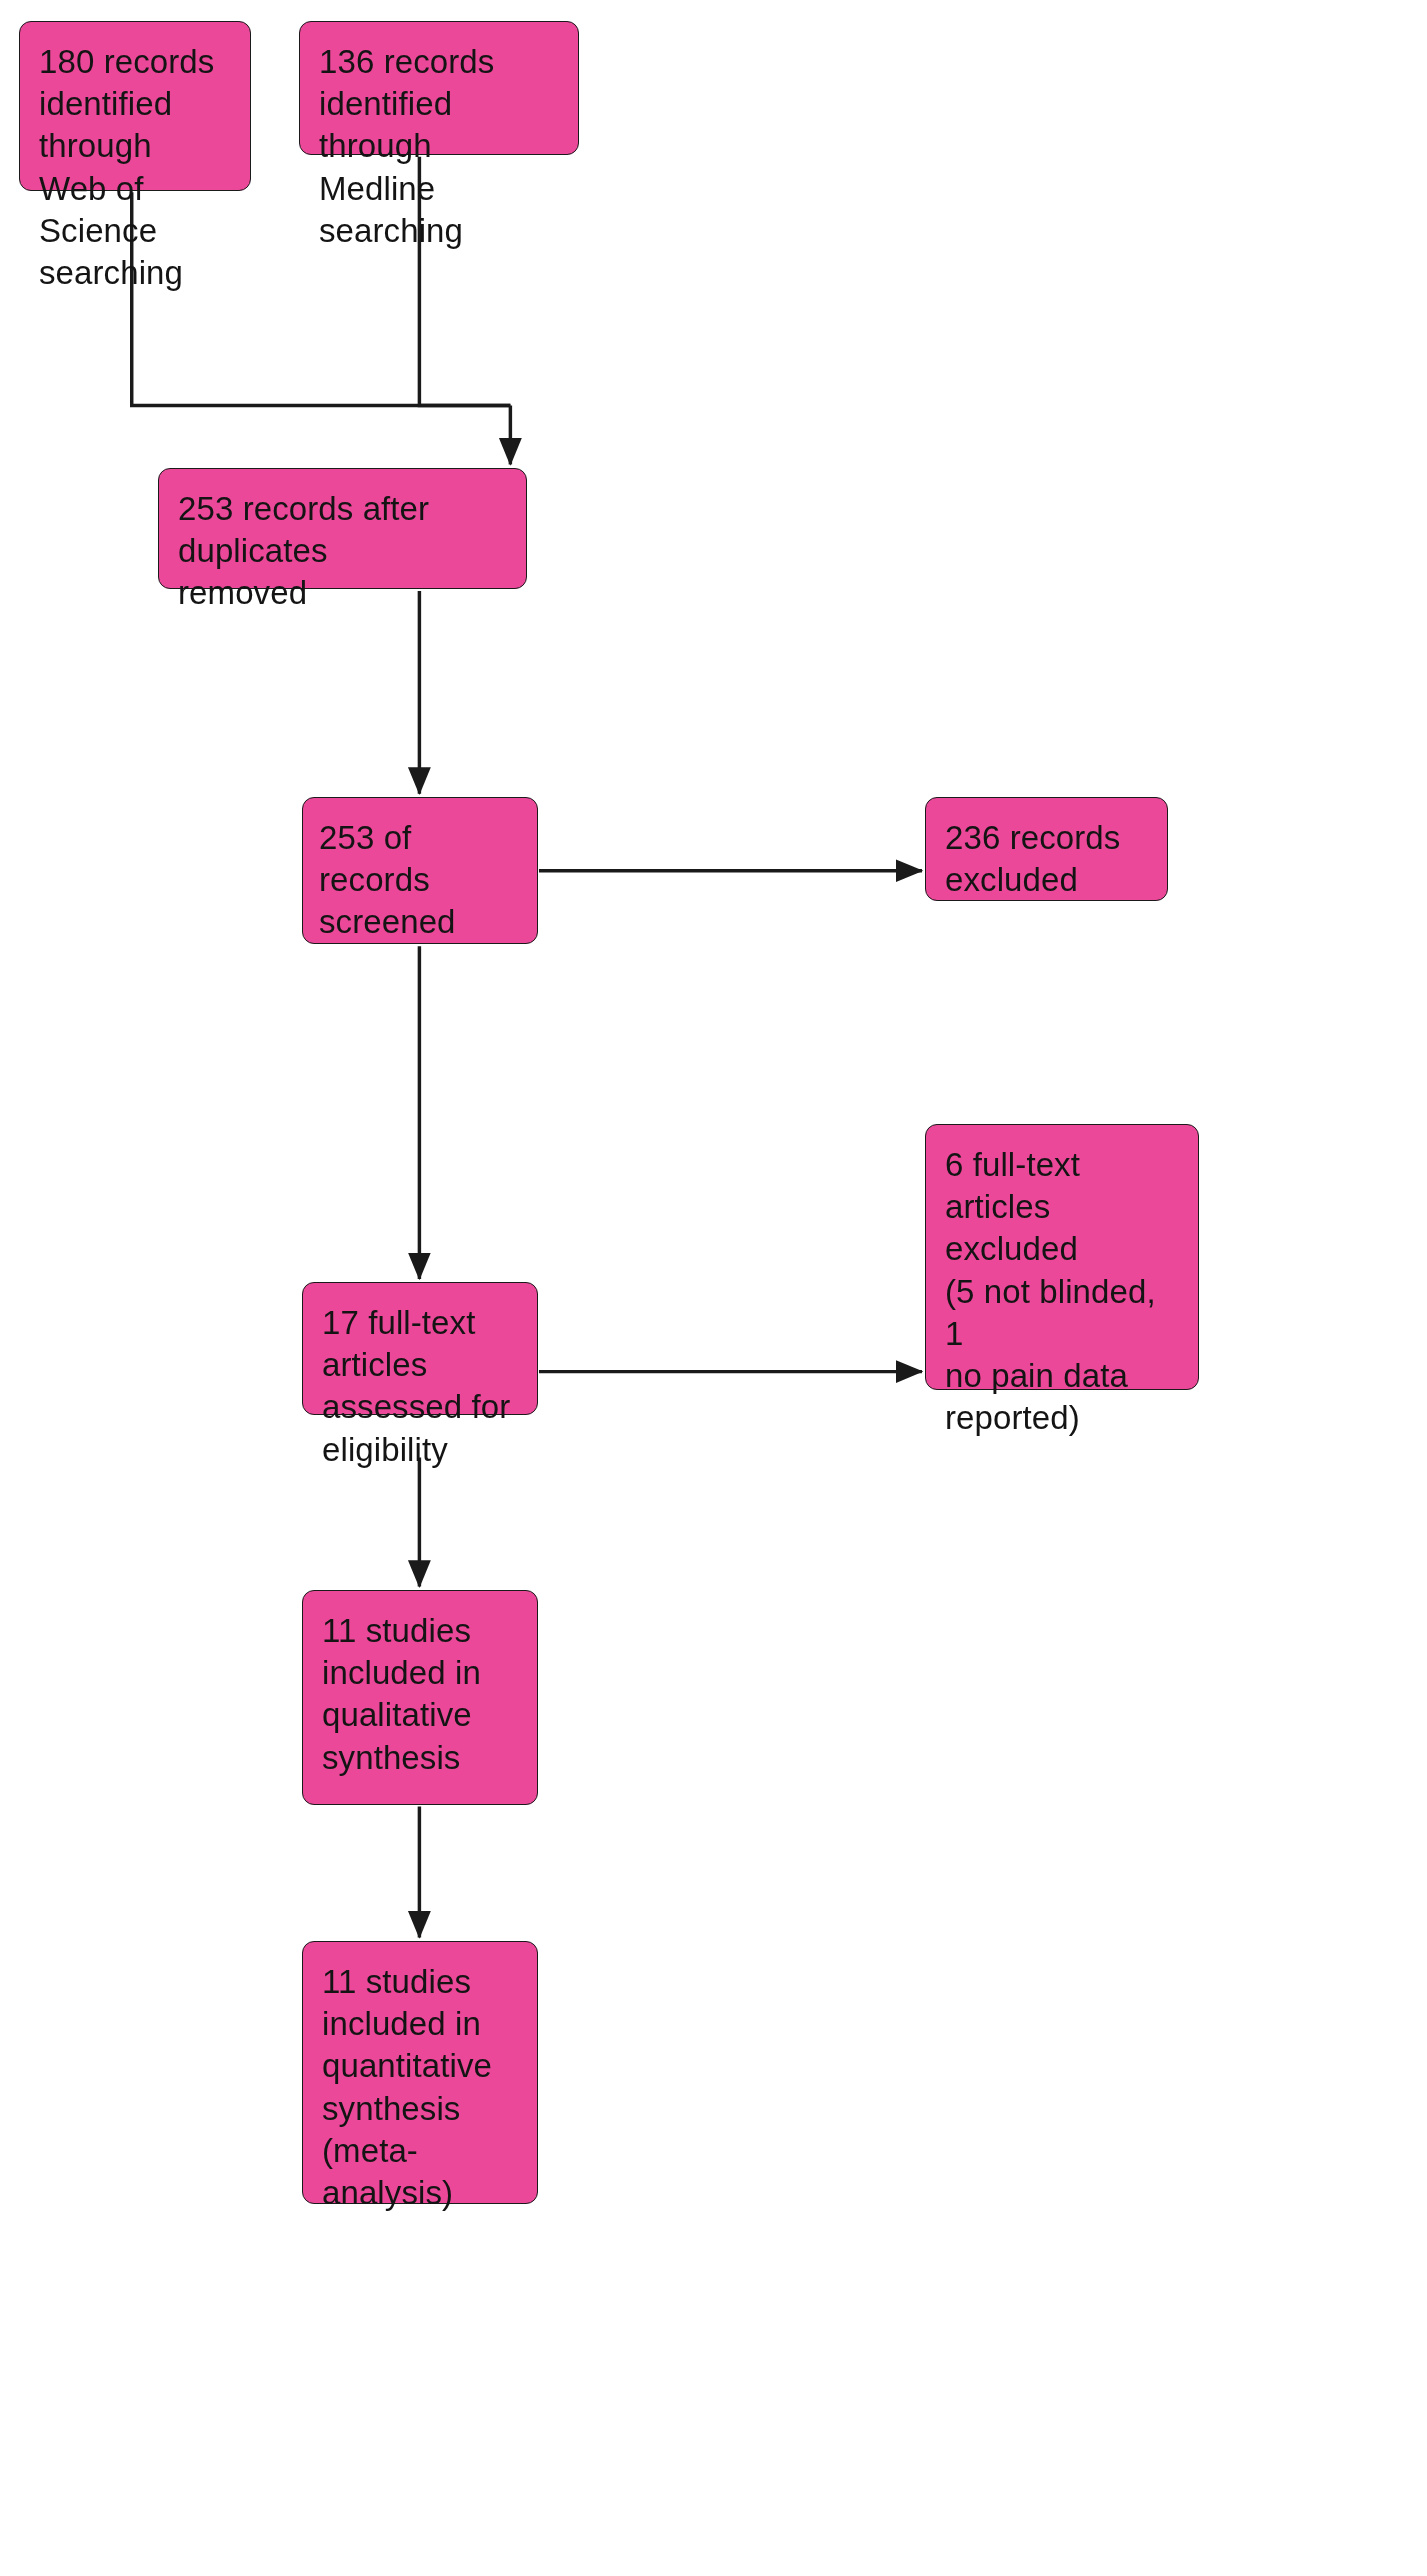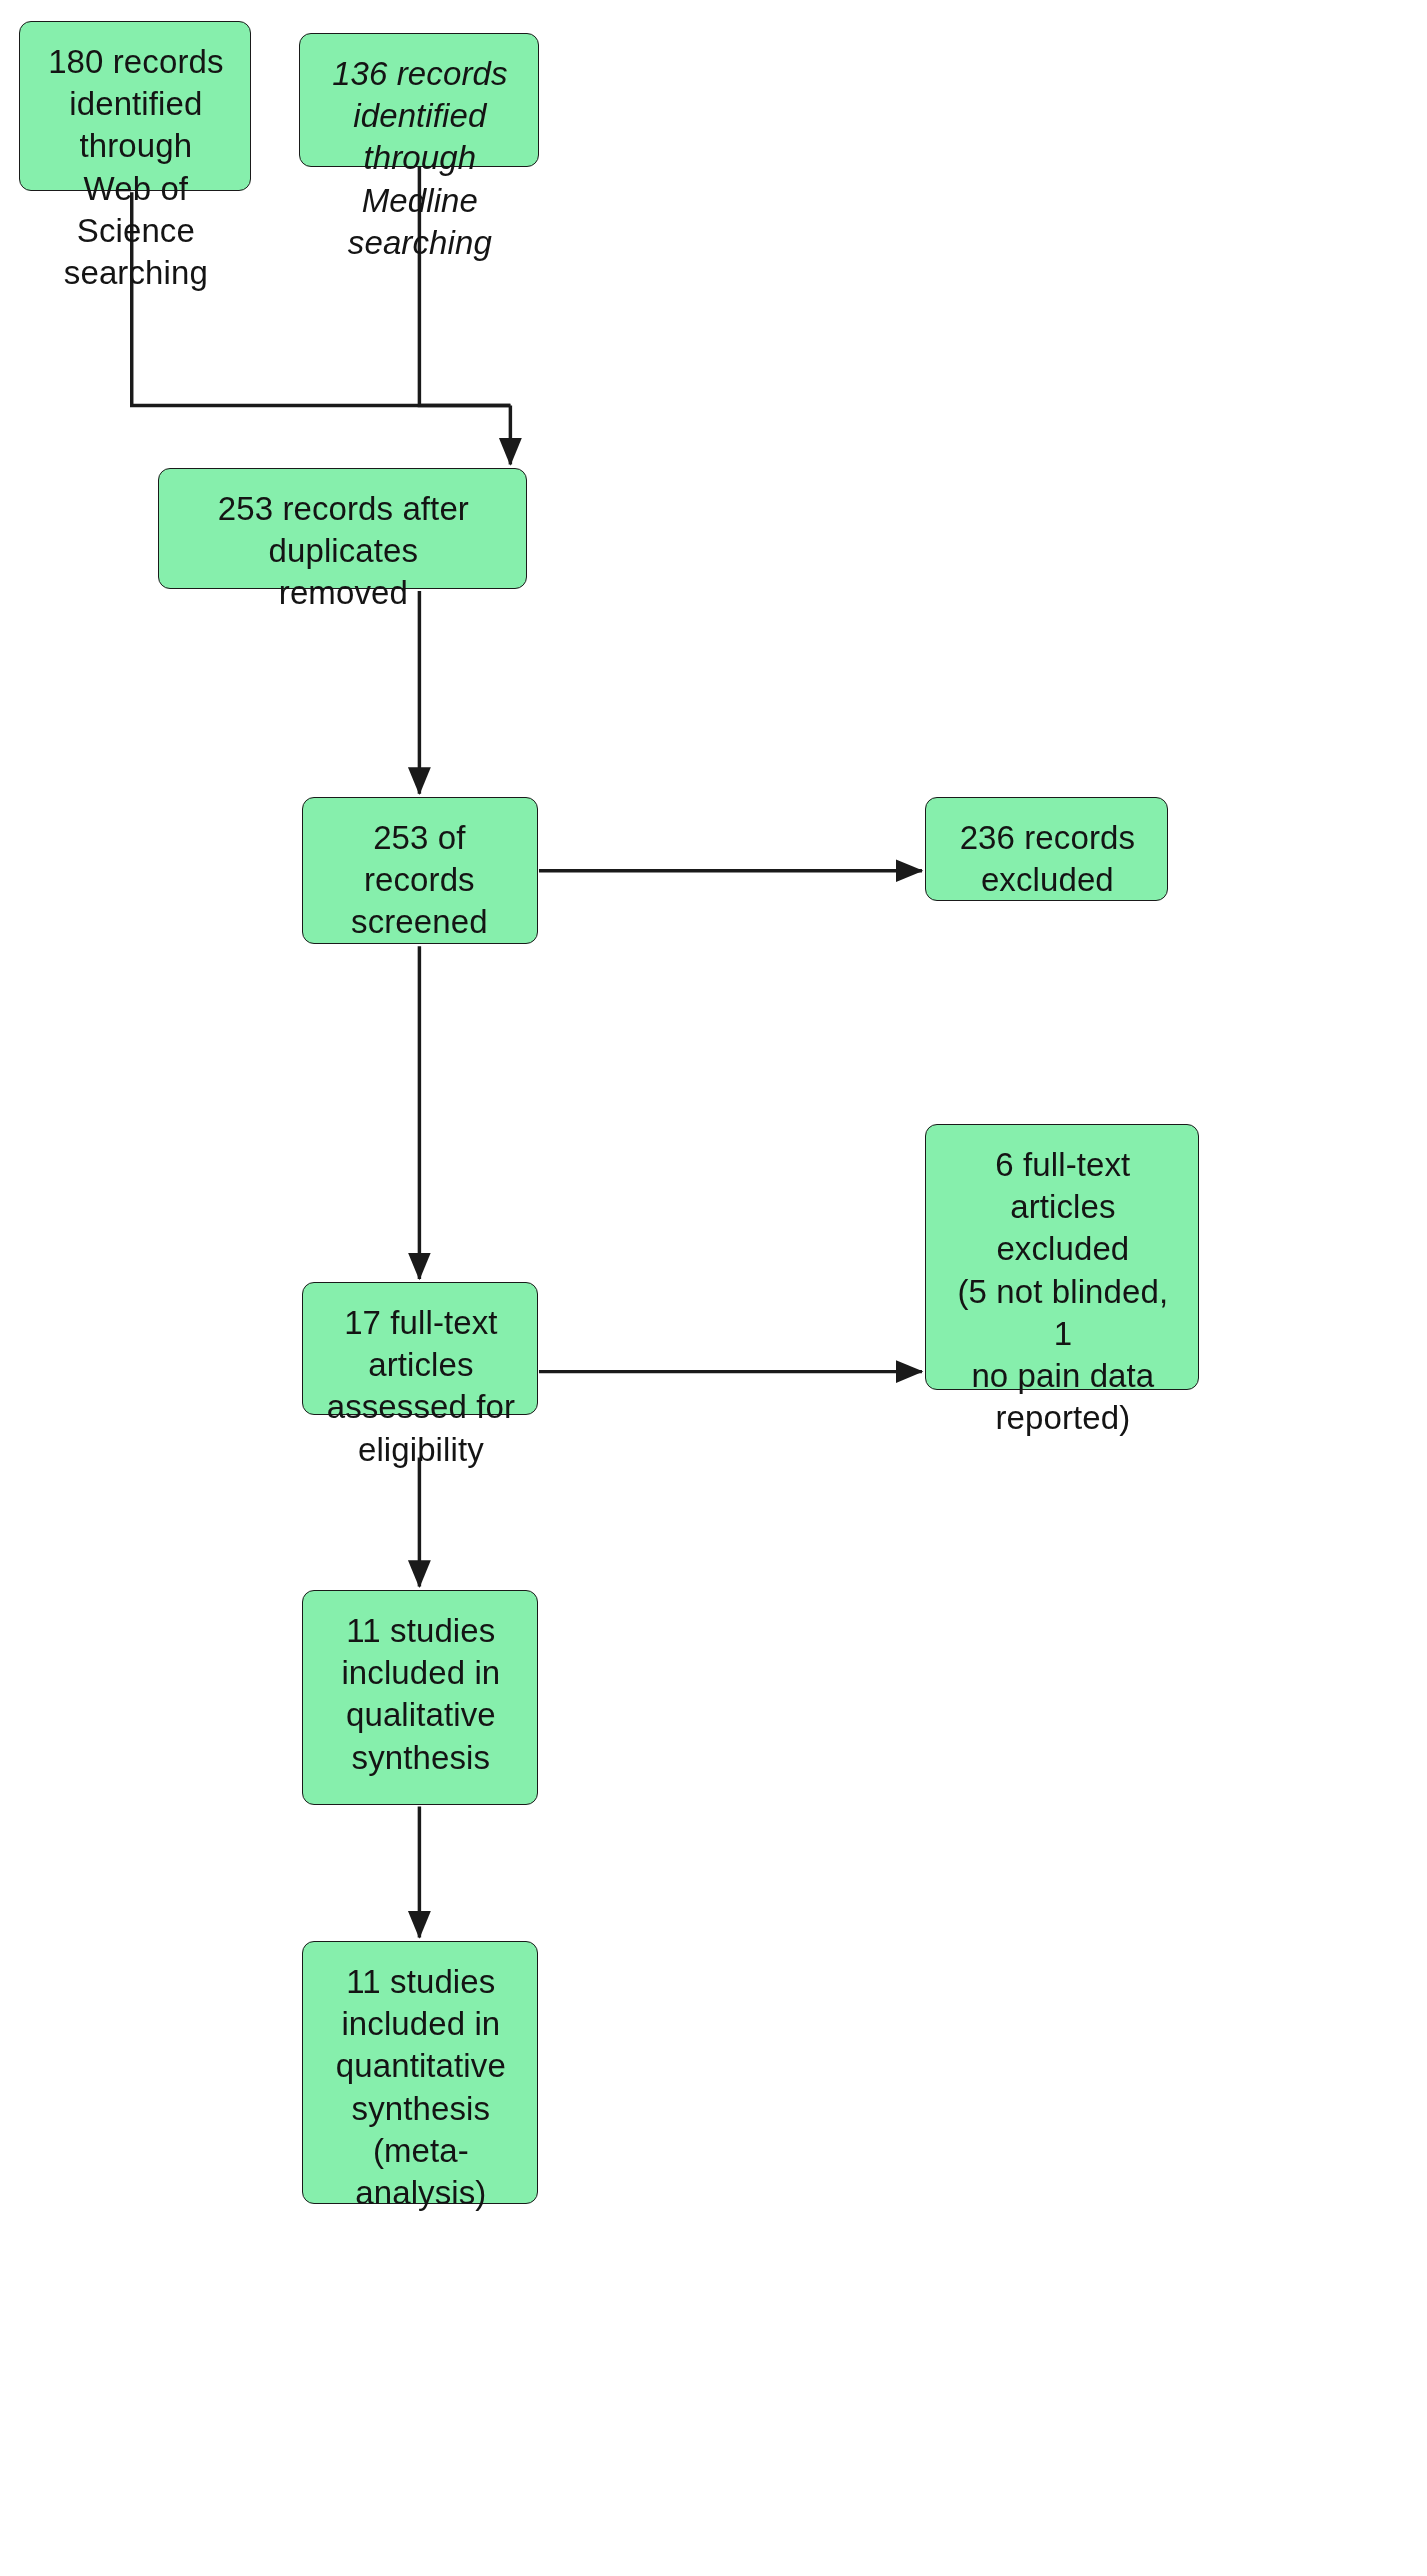--- a/index.html
+++ b/index.html
@@ -27,11 +27,10 @@
   .flow-box {
     position: absolute;
     box-sizing: border-box;
-    background: #86efac;
+    background: #ec4899;
     border: 1.7px solid #1a1a1a;
     border-radius: 12px;
     padding: 19px 17.3px 15.6px 19px;
-    text-align: center;
   }
   .flow-box-text {
     font-size: 33px;

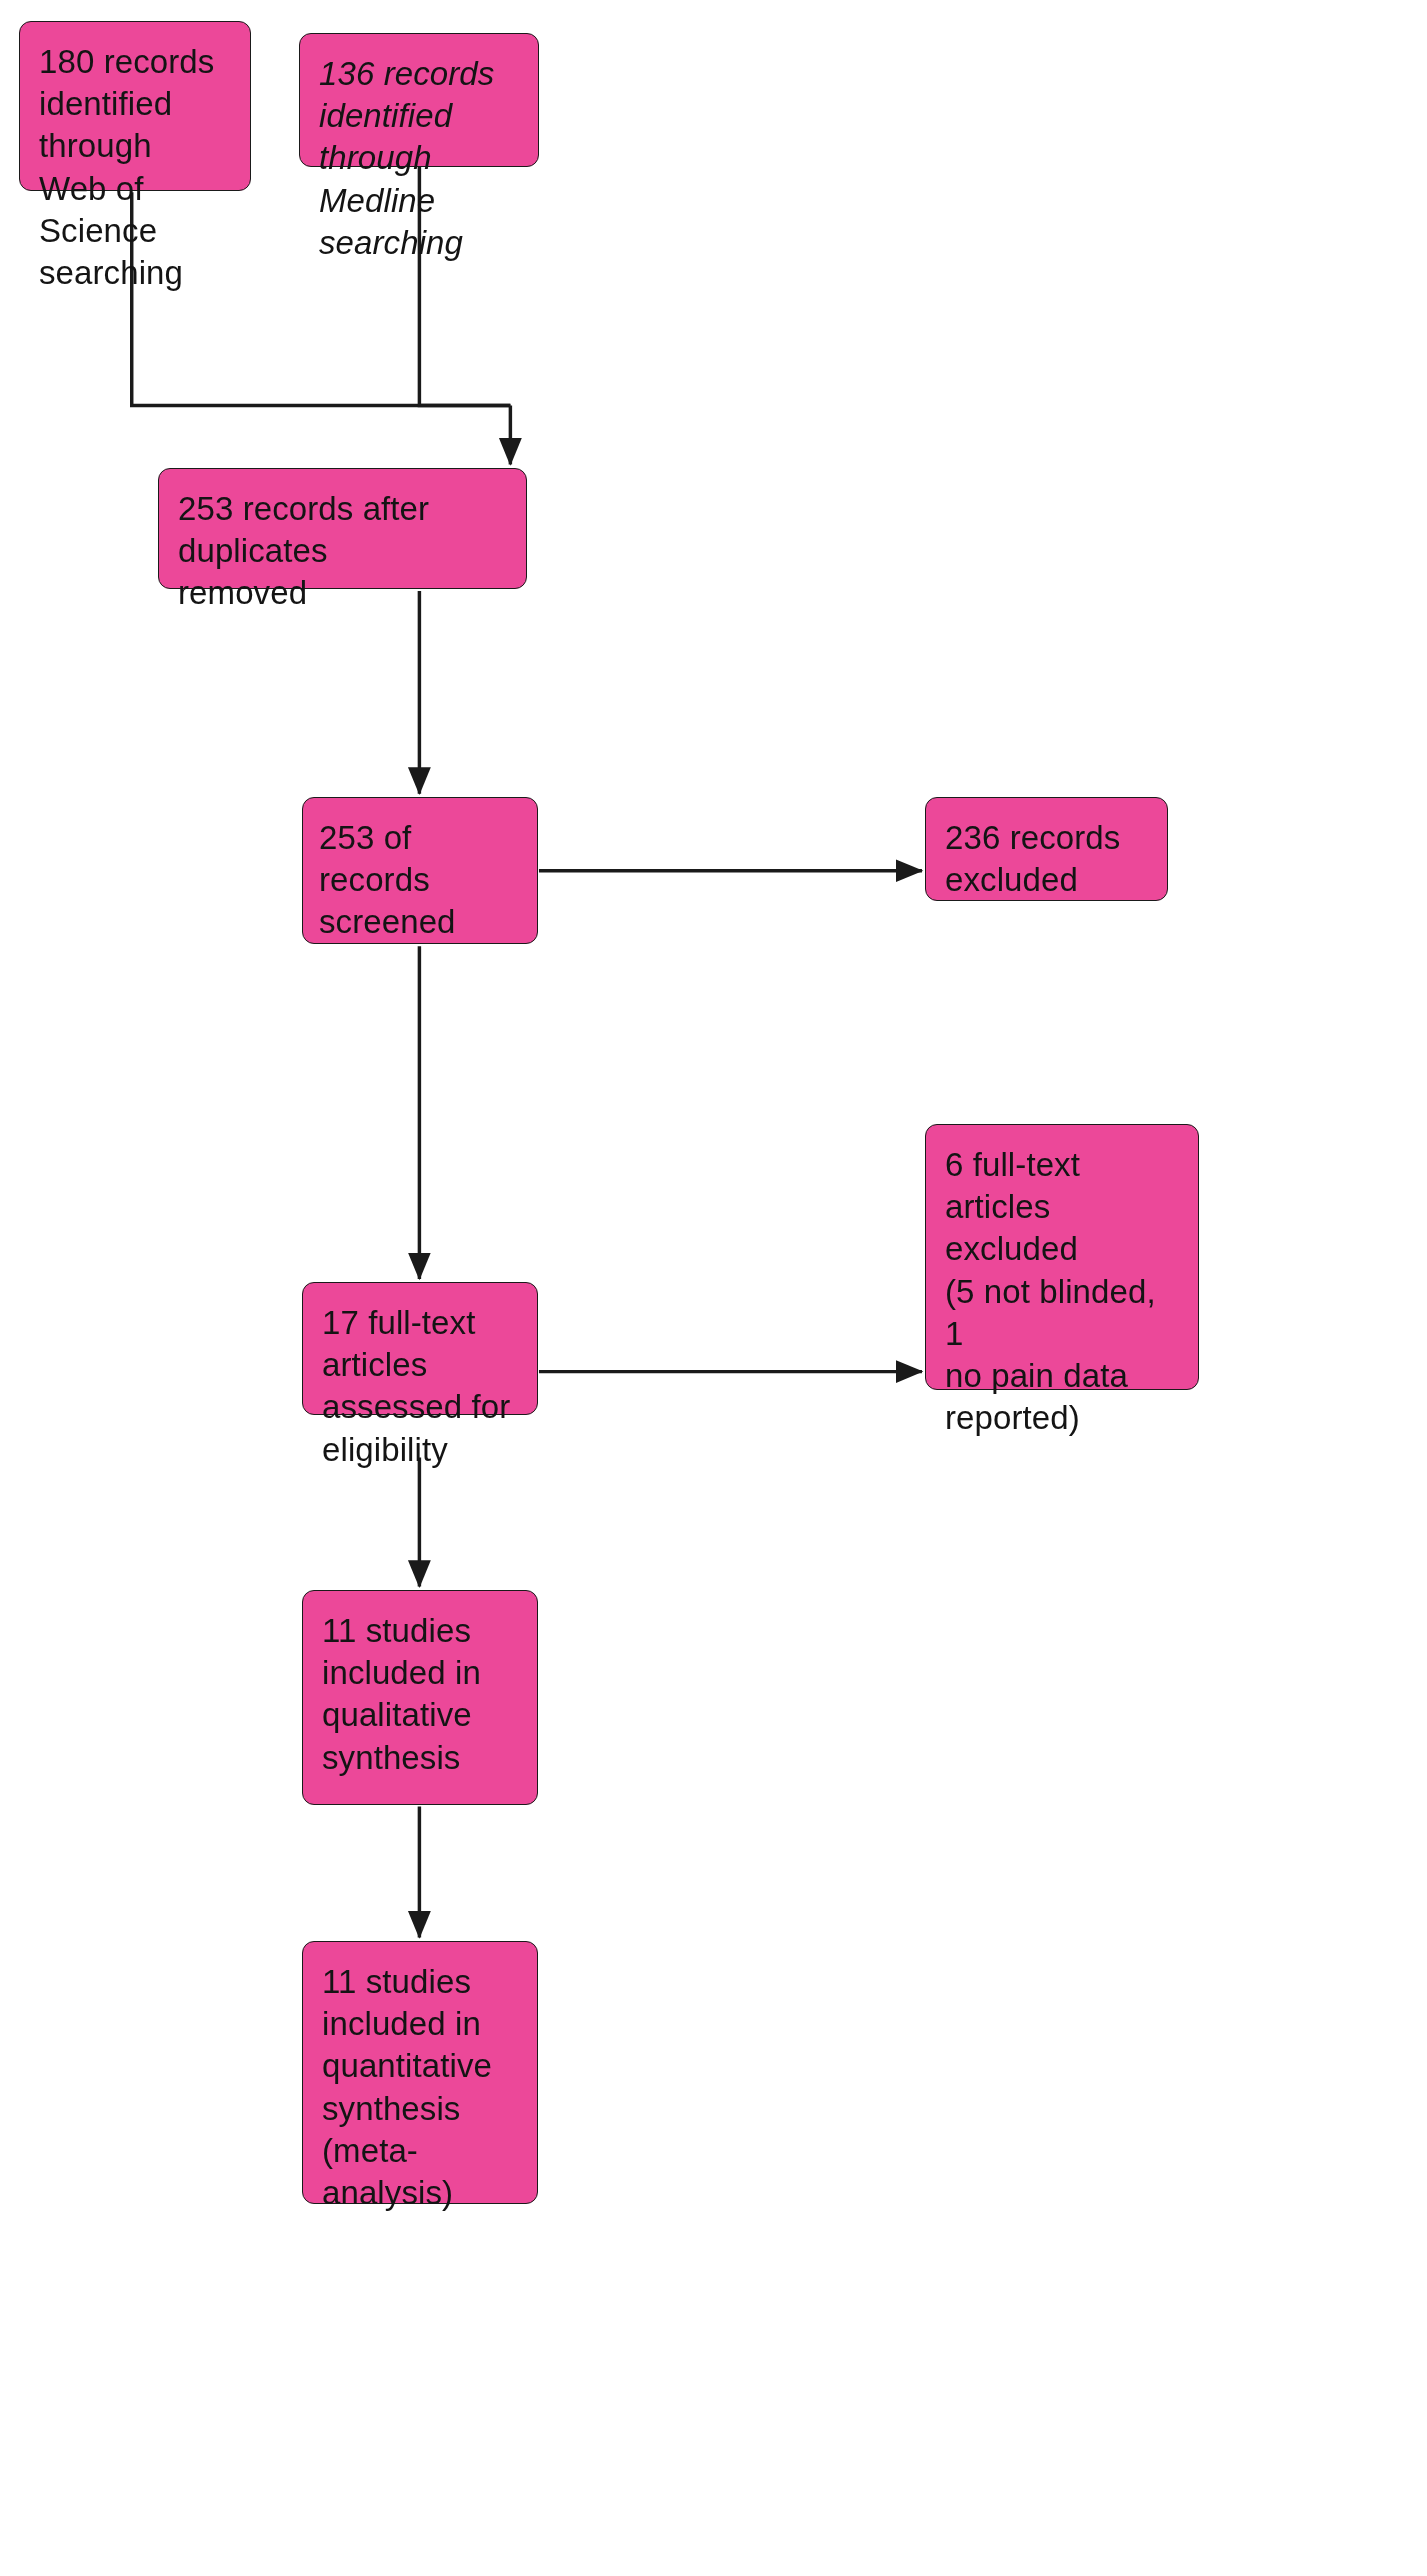--- a/index.html
+++ b/index.html
@@ -41,7 +41,7 @@
   }
   
   #box-wos        { left: 19px;   top: 21px;   width: 232px; height: 170px; }
-  #box-medline    { left: 299px;  top: 33px;   width: 240px; height: 134px; font-style: italic; }
+  #box-medline    { left: 299px;  top: 21px;   width: 280px; height: 134px; }
   #box-dedup      { left: 158px;  top: 468px;  width: 369px; height: 121px; }
   #box-screened   { left: 302px;  top: 797px;  width: 236px; height: 147px; padding-left: 16px; }
   #box-excluded   { left: 925px; top: 797px;  width: 243px; height: 104px; }

